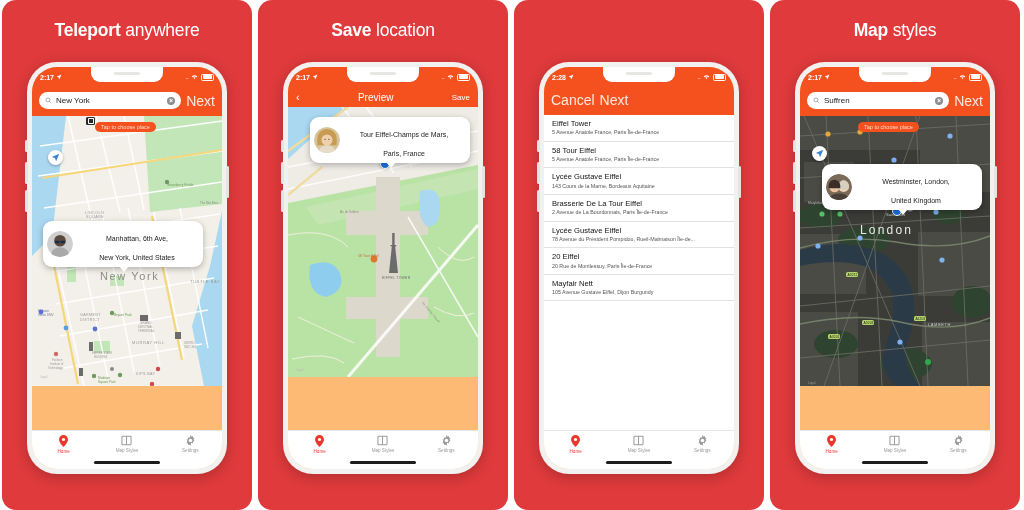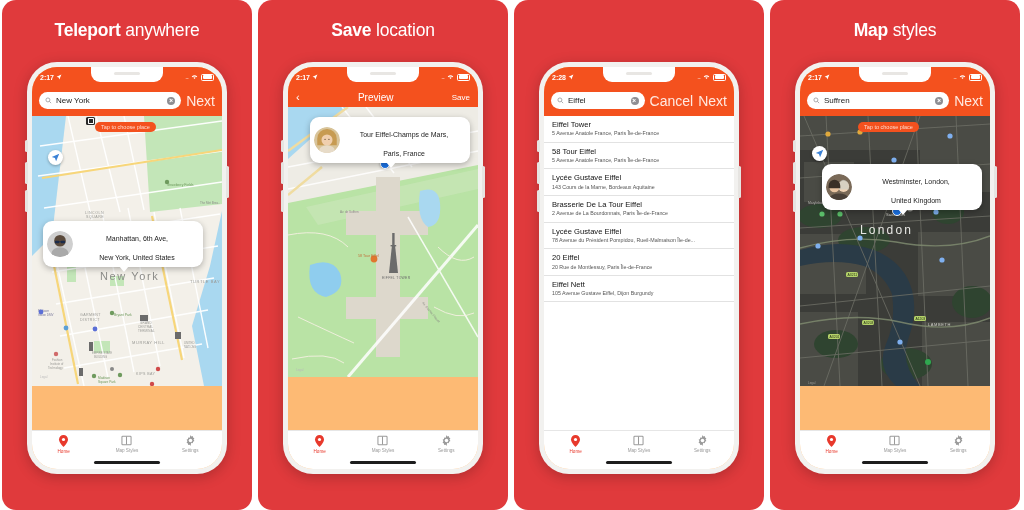--- a/index.html
+++ b/index.html
@@ -623,14 +623,6 @@
           </div>
 
           <div class="searchbar">
-            <div class="sfield">
-              <svg class="mag" viewBox="0 0 12 12">
-                  <circle cx="5" cy="5" r="3.4" fill="none" stroke="#8a8a8e" stroke-width="1.2"></circle>
-                  <line x1="7.5" y1="7.5" x2="10.5" y2="10.5" stroke="#8a8a8e" stroke-width="1.2"></line>
-                </svg>
-              <span class="q">Eiffel</span>
-              <span class="clearx"></span>
-            </div>
             <span class="sbtn">Cancel</span>
             <span class="sbtn">Next</span>
           </div>

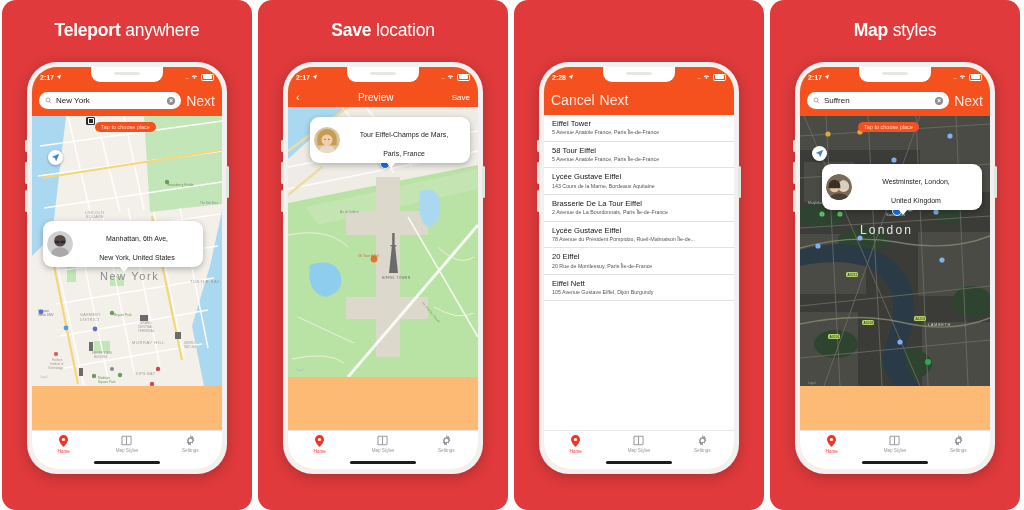--- a/index.html
+++ b/index.html
@@ -653,7 +653,7 @@
               <div class="rsub">20 Rue de Montlessuy, Paris Île-de-France</div>
             </div>
             <div class="rrow">
-              <div class="rtitle">Eiffel Nett</div>
+              <div class="rtitle">Mayfair Nett</div>
               <div class="rsub">105 Avenue Gustave Eiffel, Dijon Burgundy</div>
             </div>
           </div>

